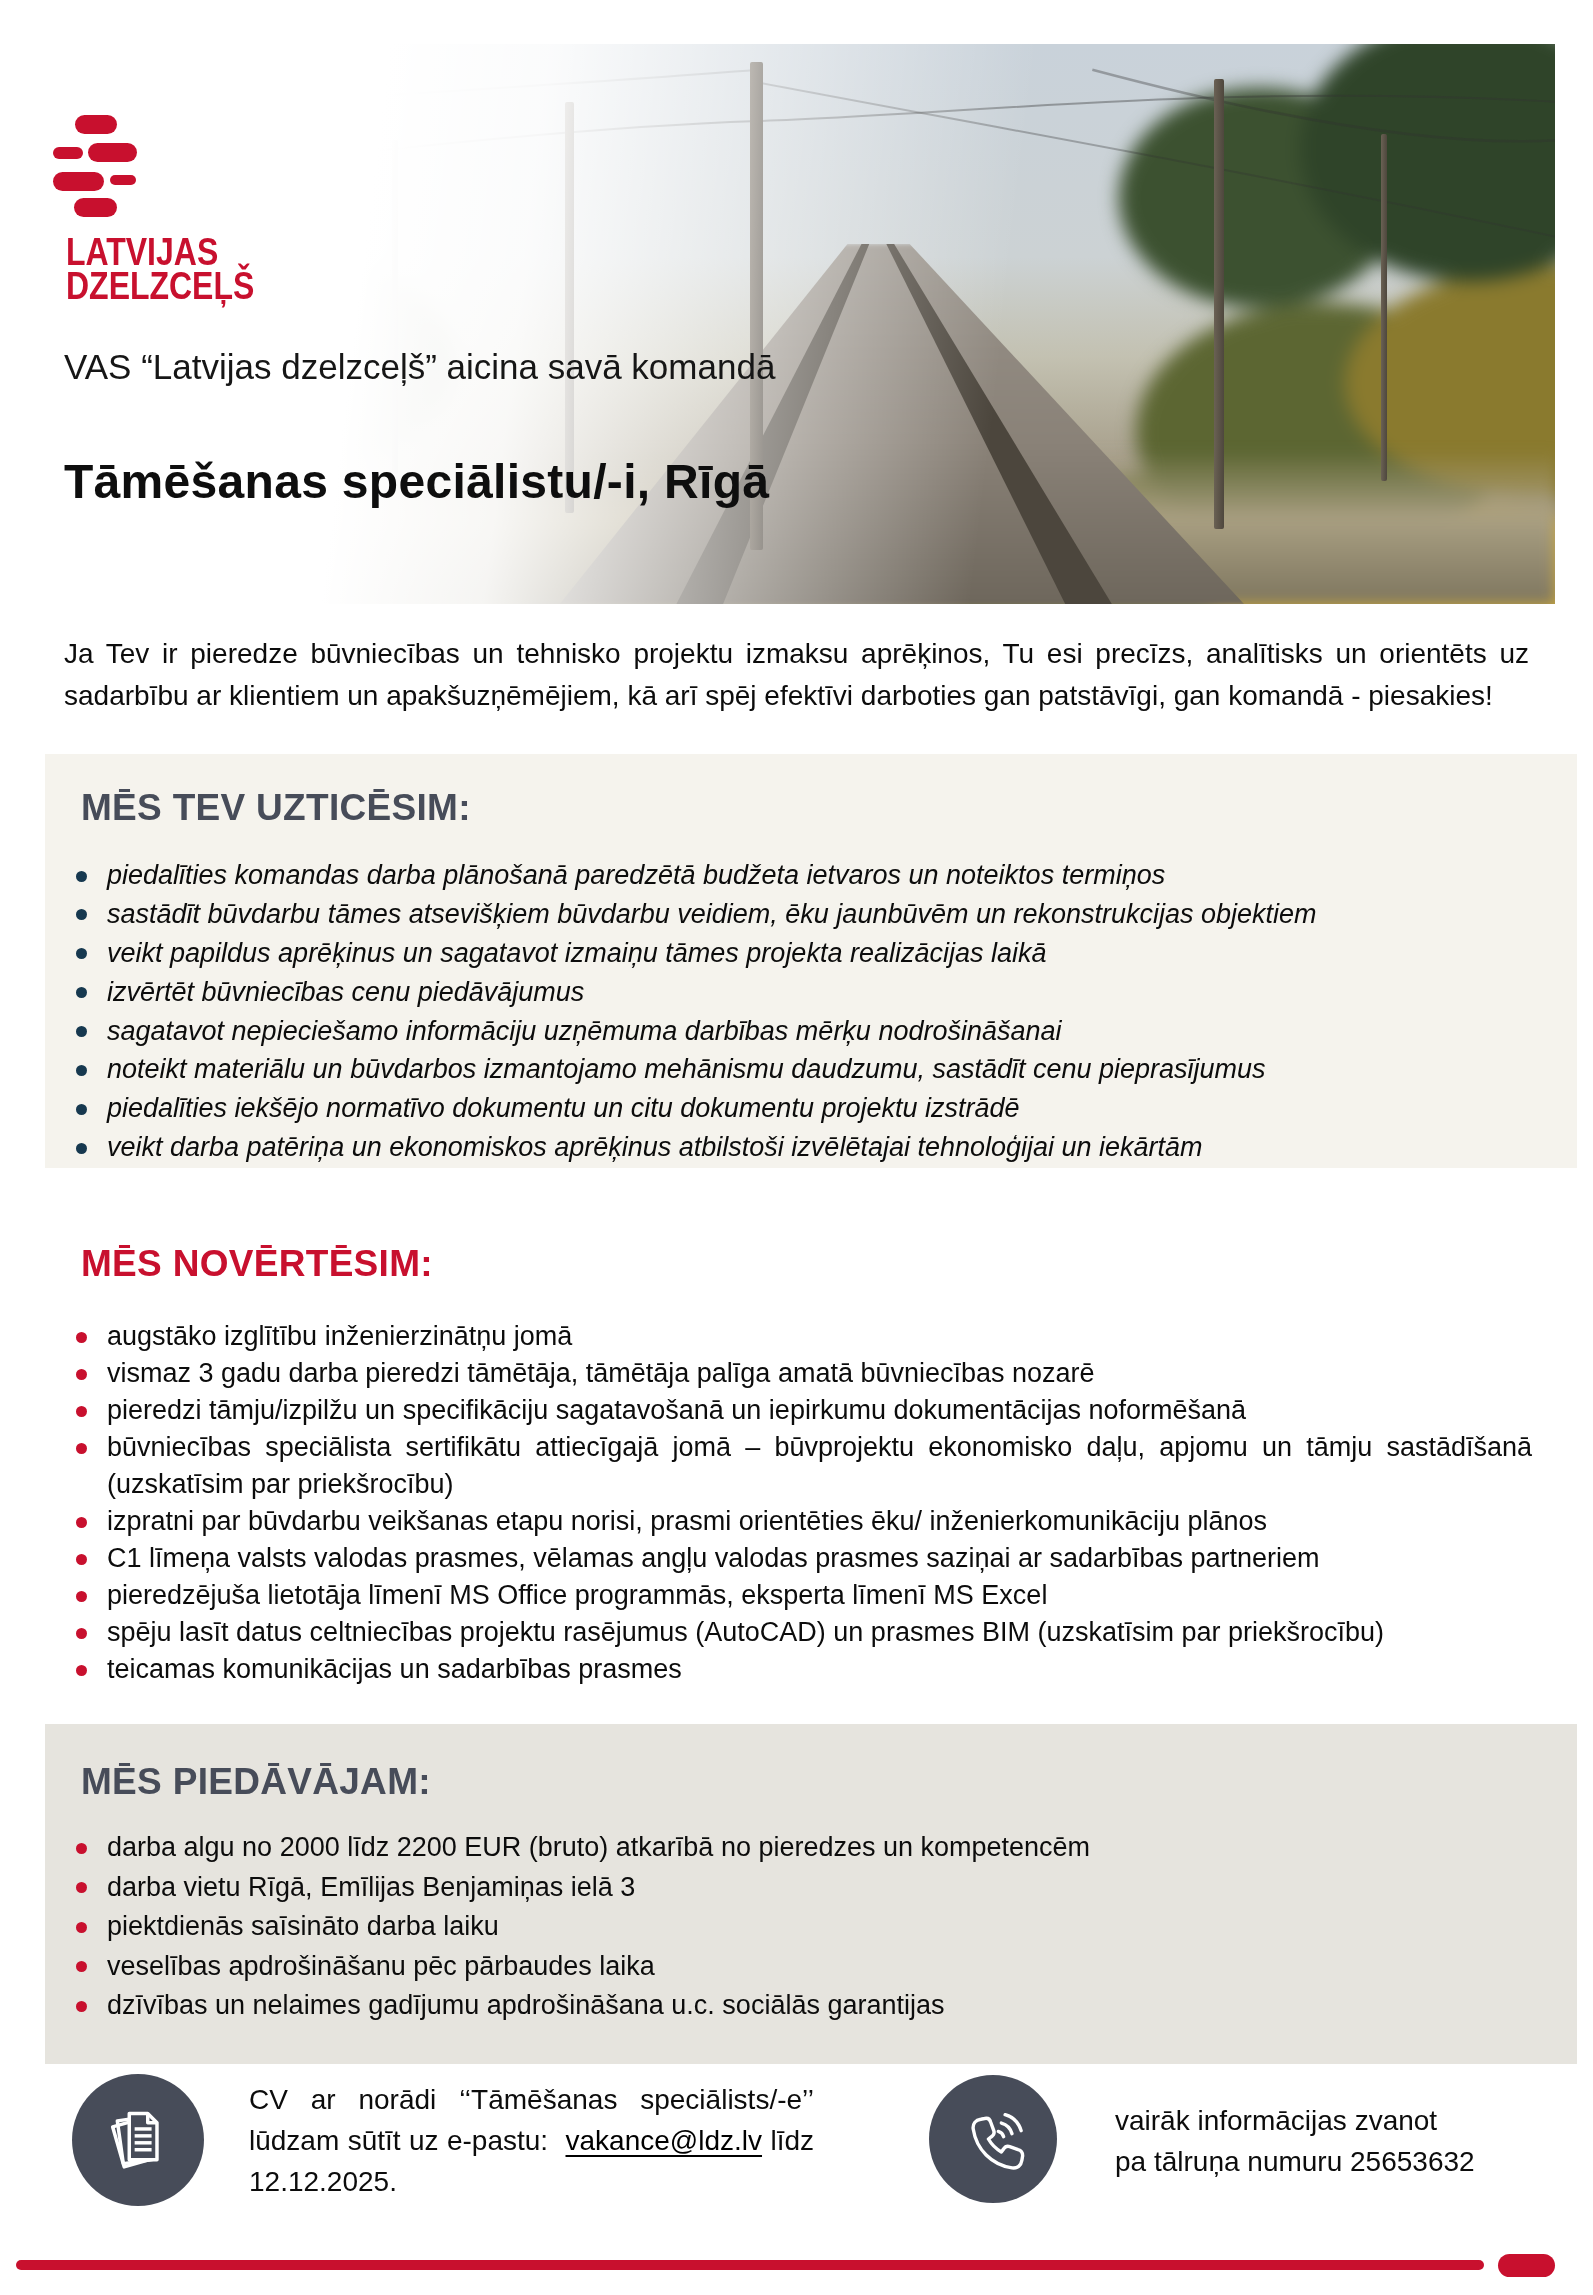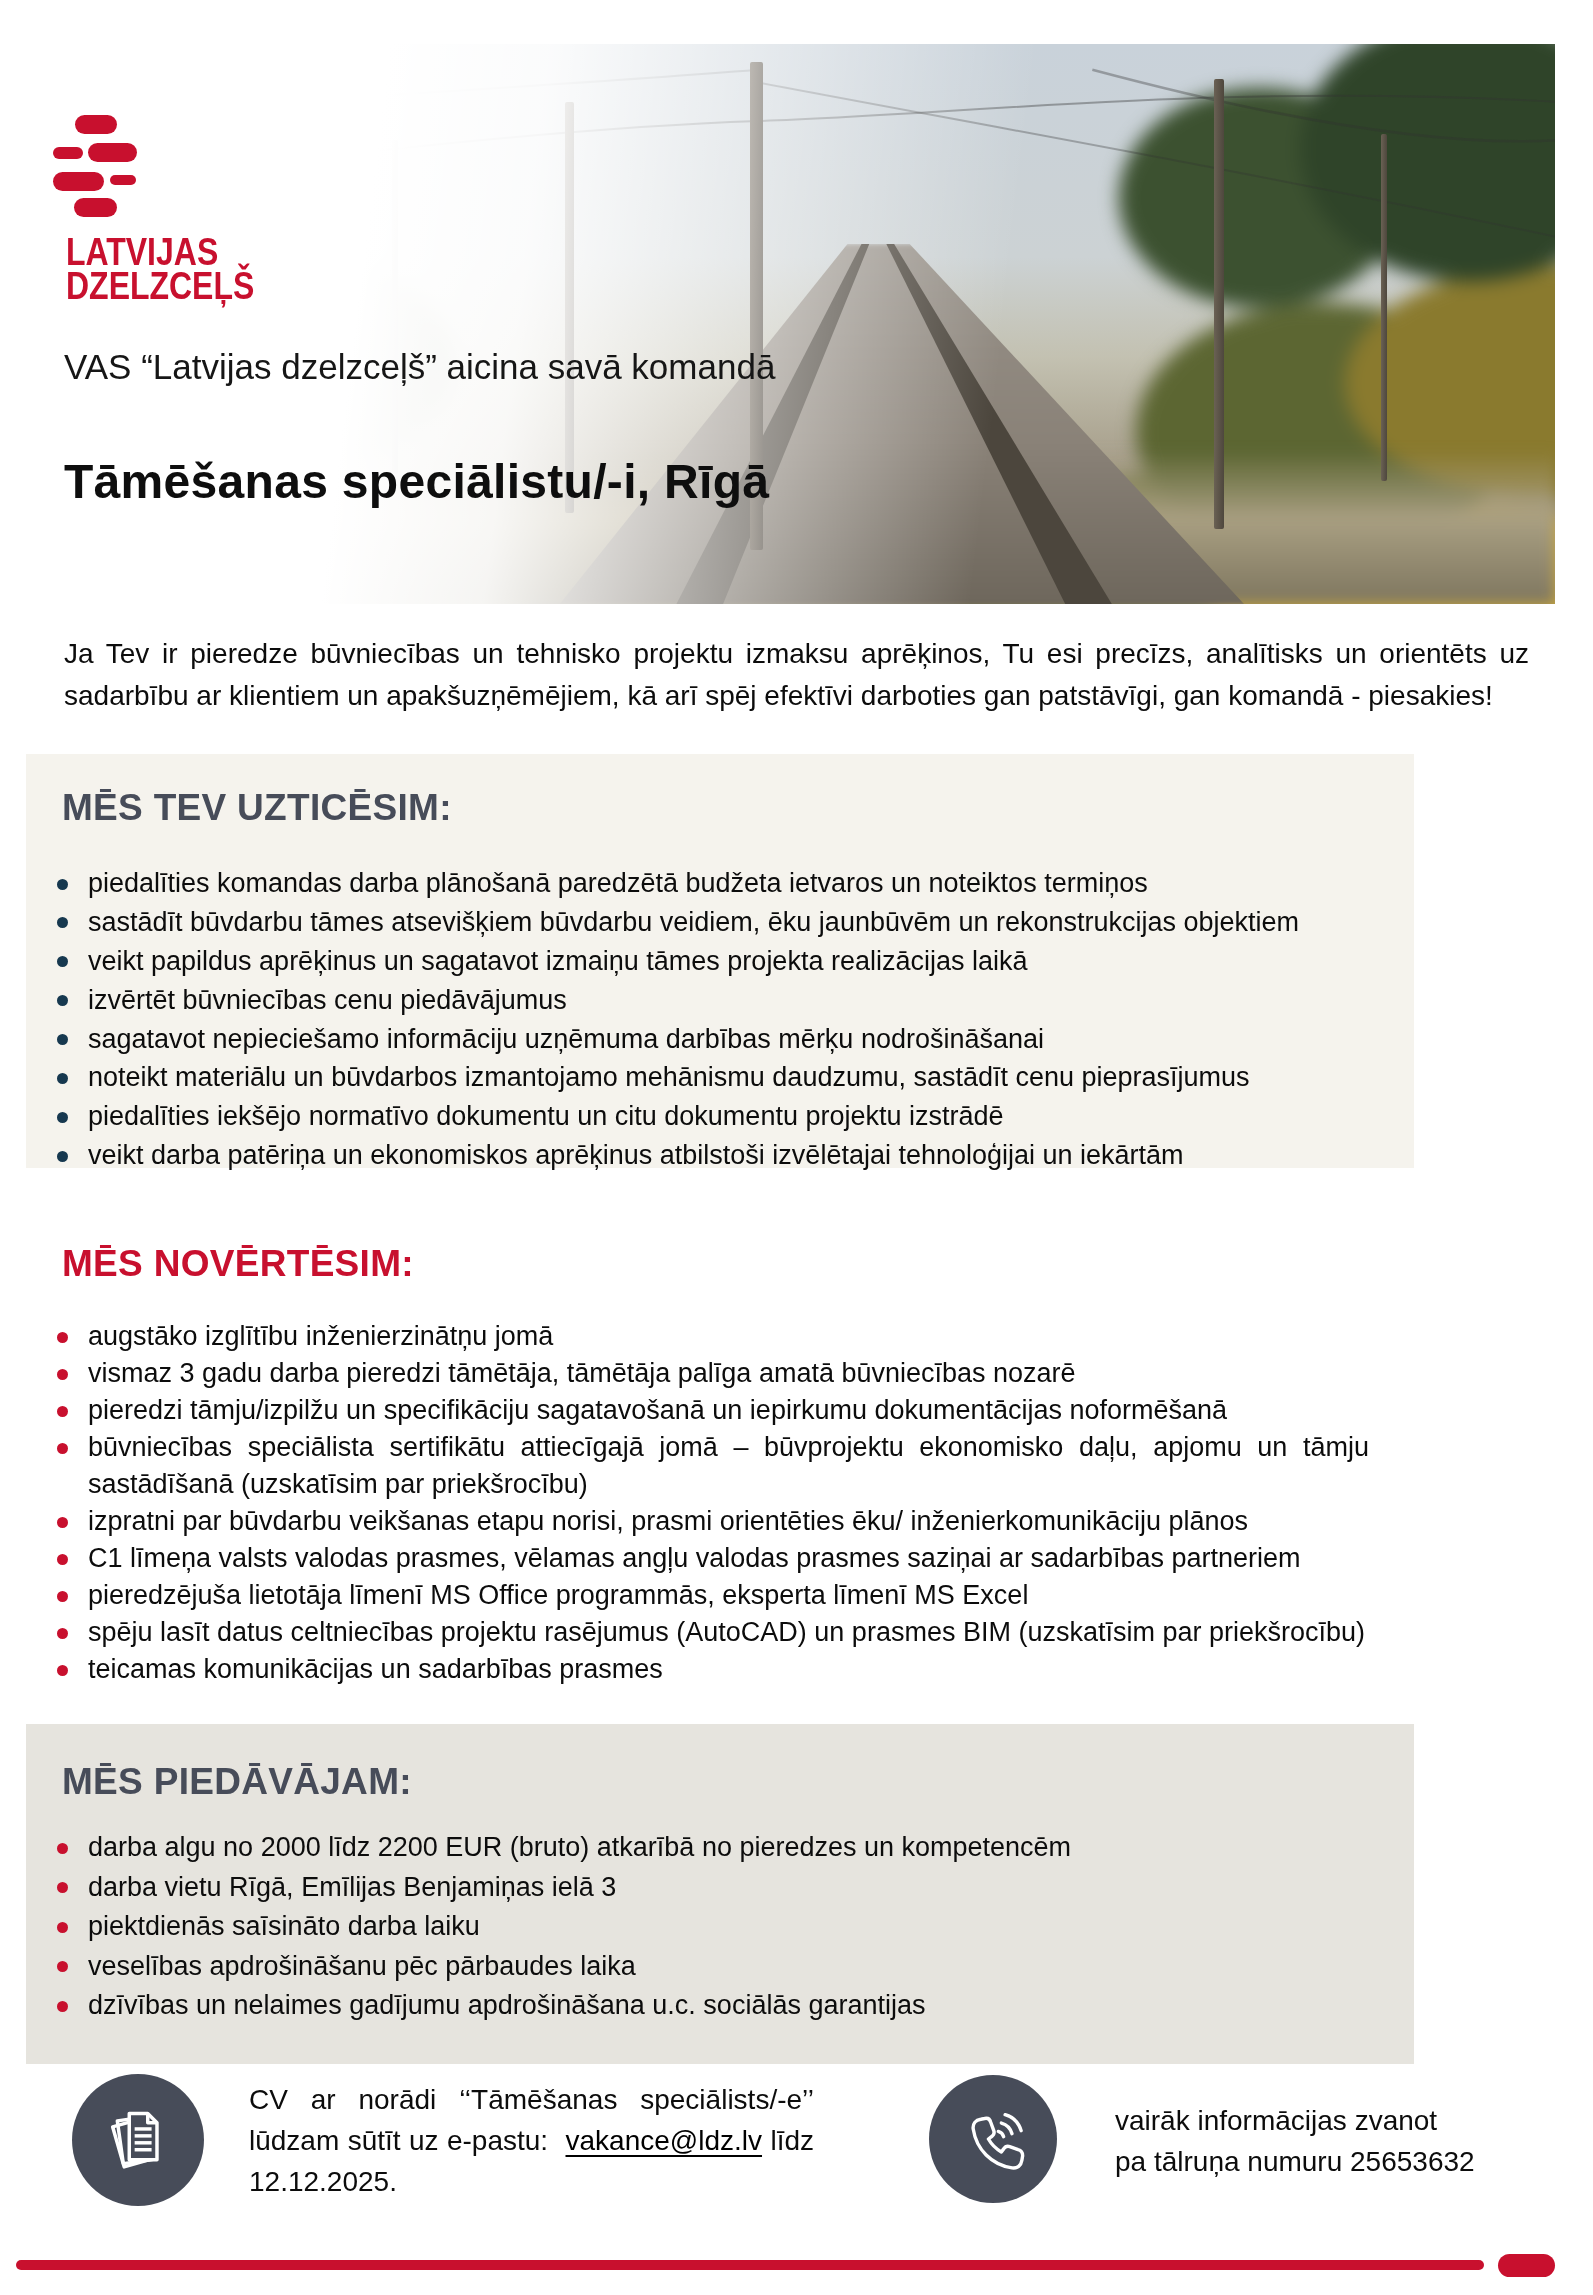--- a/index.html
+++ b/index.html
@@ -84,7 +84,7 @@
            font-size:28px; line-height:42px; text-align:justify; color:#0c0c0c; }
 
   
-  .sec { position:absolute; left:26px; width:1388px; box-sizing:border-box; }
+  .sec { position:absolute; left:45px; width:1532px; box-sizing:border-box; }
   .sec h2 { margin:0; font-size:37px; line-height:43px; font-weight:bold; letter-spacing:0.3px; padding-left:36px; }
   .sec1 h2, .sec3 h2 { color:var(--heading-slate,#474C59); }
   .sec2 h2 { color:var(--brand-red,#C8102E); }

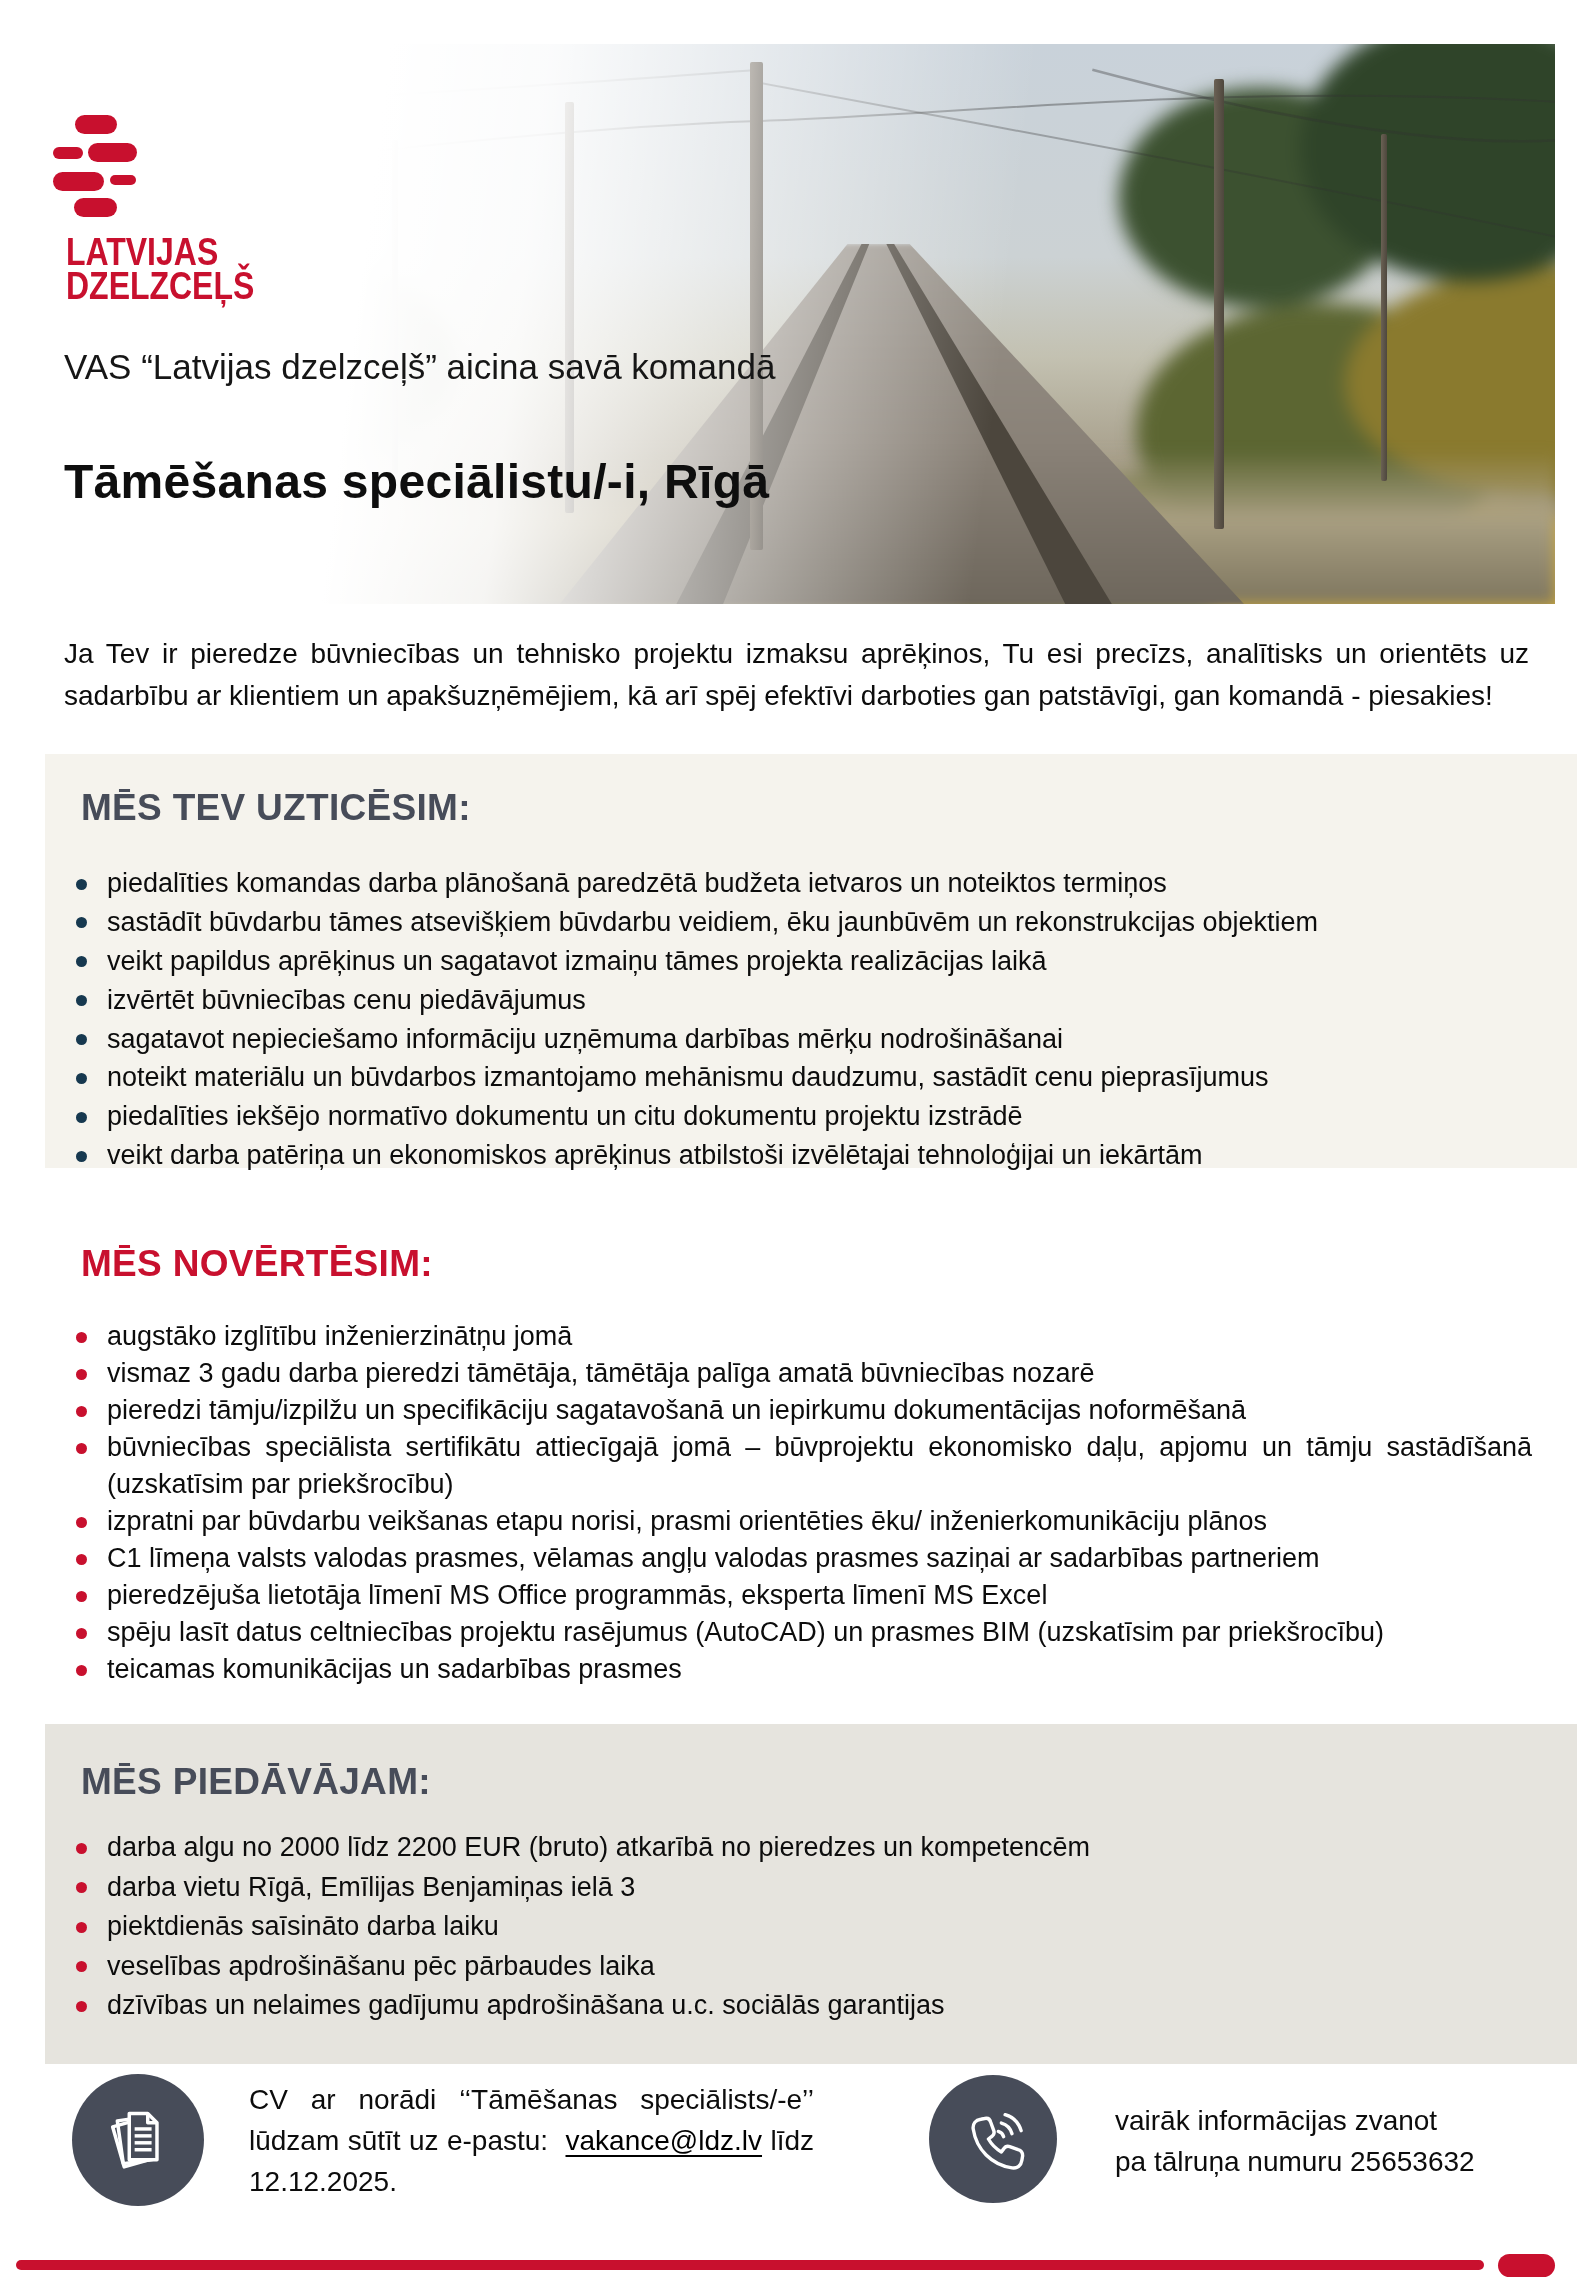--- a/index.html
+++ b/index.html
@@ -95,7 +95,7 @@
   .sec1 li::before { background:var(--bullet-navy,#16384F); }
   .sec2 li::before, .sec3 li::before { background:var(--brand-red,#C8102E); }
   .sec1 { top:754px; height:414px; background:var(--band-beige,#F5F3ED); padding-top:32px; }
-  .sec1 ul { margin-top:36px; } .sec1 li { margin-bottom:1.9px; }
+  .sec1 ul { margin-top:28px;font-style:italic; } .sec1 li { margin-bottom:1.9px; }
   .sec2 { top:1207px; padding-top:35px; }
   .sec2 ul { margin-top:33px; } .sec2 li { margin-bottom:0; }
   .sec3 { top:1724px; height:340px; background:var(--band-gray,#E6E4DE); padding-top:36px; }

